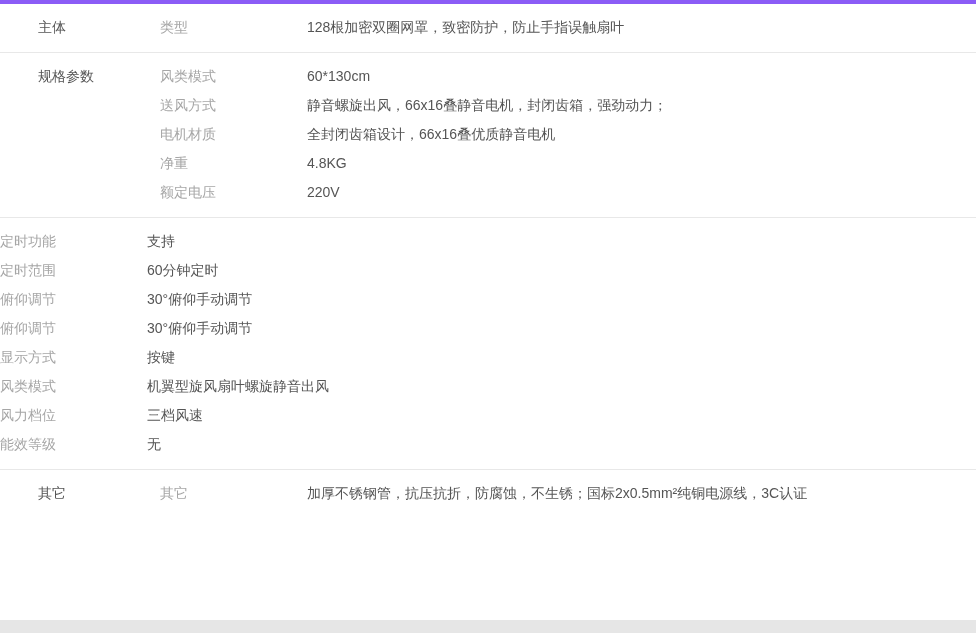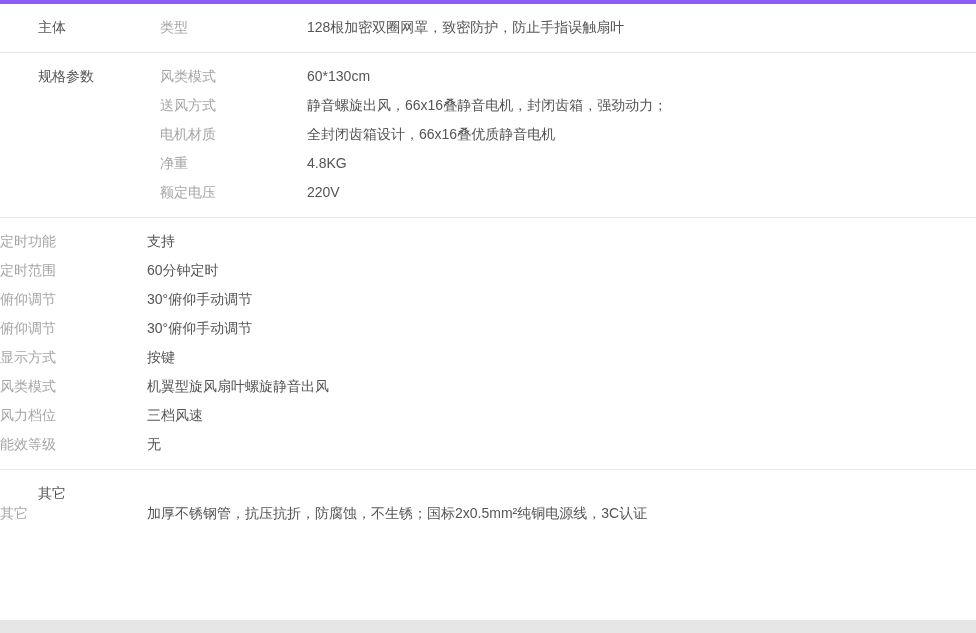--- a/index.html
+++ b/index.html
@@ -25,7 +25,6 @@
   }
   .section:last-child {
     border-bottom: none;
-    flex-direction: column;
   }
   .sec-title {
     width: 160px;

